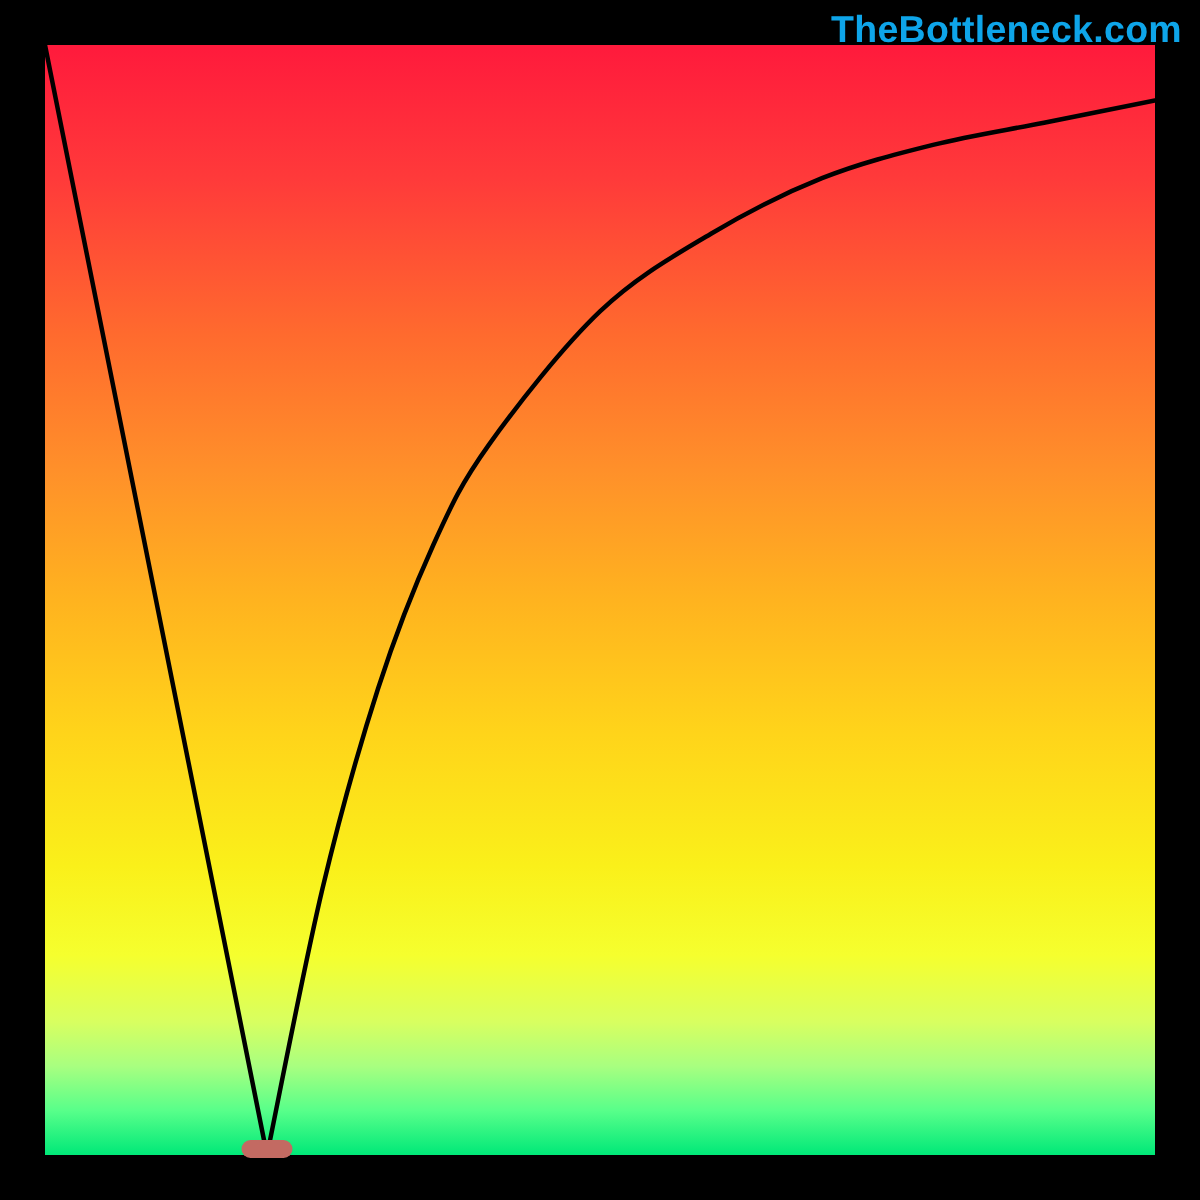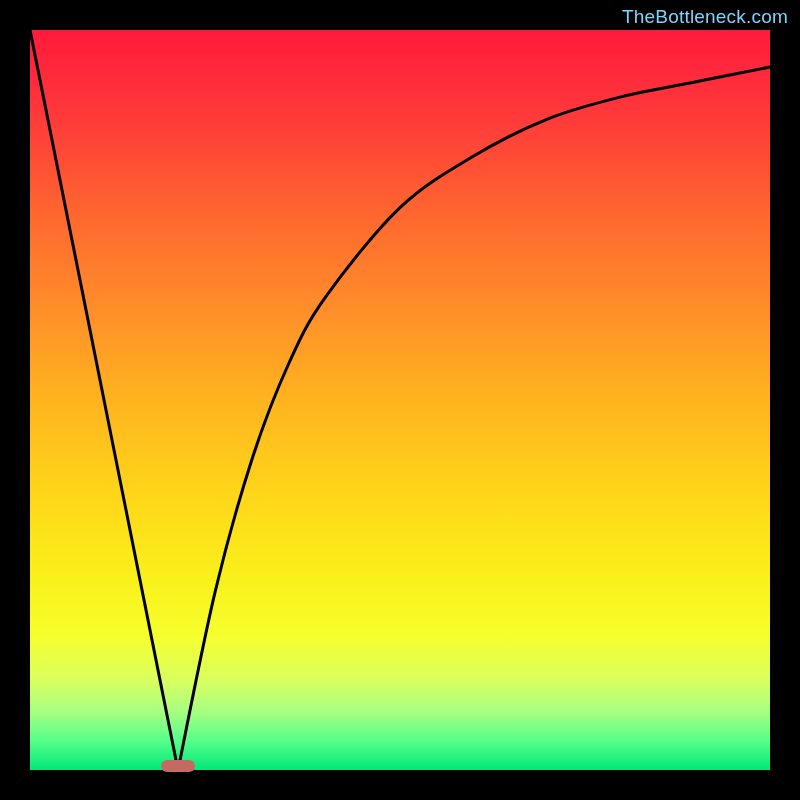--- a/index.html
+++ b/index.html
@@ -36,9 +36,9 @@
     position: absolute;
     top: 6px;
     right: 12px;
-    color: #7dd3fc;
-    font-size: 19px;
-    font-weight: 400;
+    color: #0ea5e9;
+    font-size: 25px;
+    font-weight: 700;
     letter-spacing: 0.2px;
     z-index: 5;
   }

